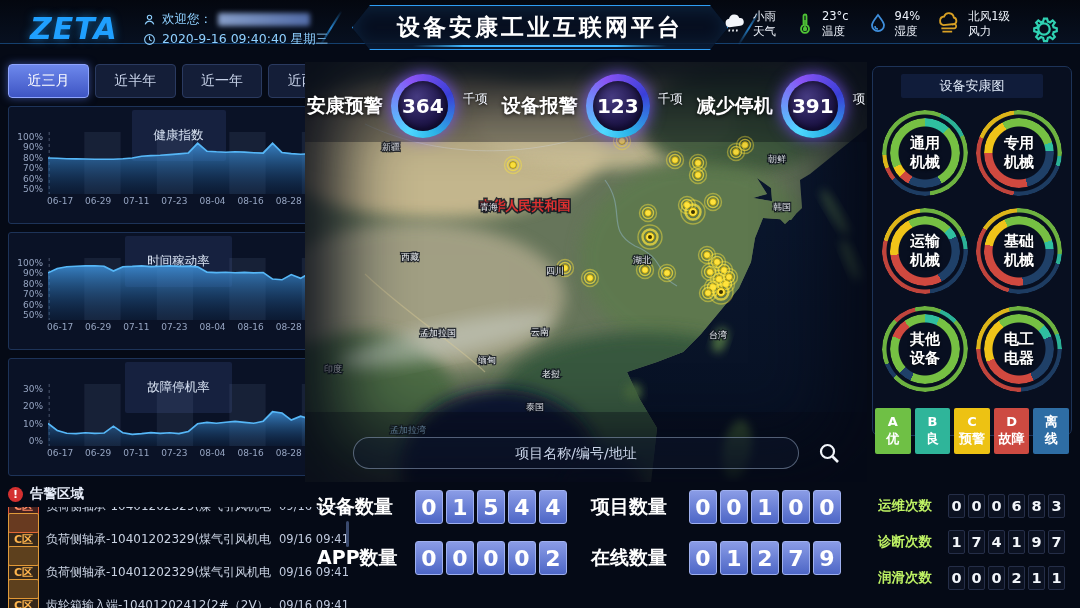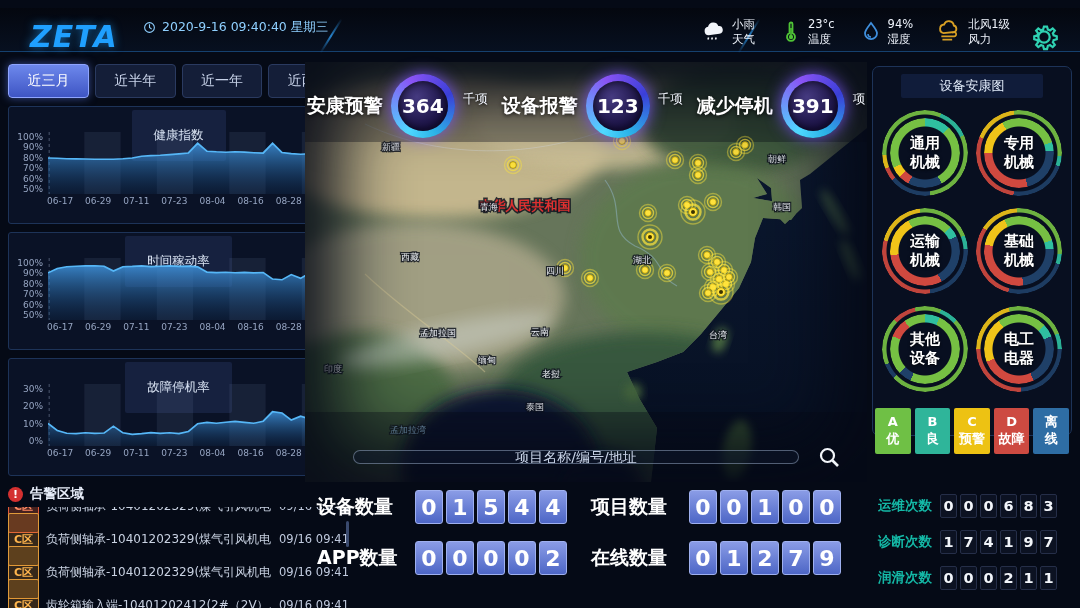--- a/index.html
+++ b/index.html
@@ -8,7 +8,7 @@
   .page{position:relative;width:1080px;height:608px;background:#050a16;overflow:hidden;color:#dfe6f2}
 
   
-  .header{position:absolute;left:0;top:8px;width:1080px;height:44px;background:linear-gradient(180deg,#04070f,#071020);border-bottom:1px solid #15406e}
+  .header{position:absolute;left:0;top:0;width:1080px;height:44px;background:linear-gradient(180deg,#04070f,#071020);border-bottom:1px solid #15406e}
   .logo{position:absolute;left:30px;top:11px;font-size:30px;font-weight:900;font-style:italic;letter-spacing:1px;color:#1fa0ff;text-shadow:0 0 10px rgba(31,160,255,.6)}
   .welcome{position:absolute;left:143px;top:9px;font-size:12.5px;color:#8fd0ff}
   .wrow{display:flex;align-items:center;height:20px;gap:6px;white-space:nowrap}

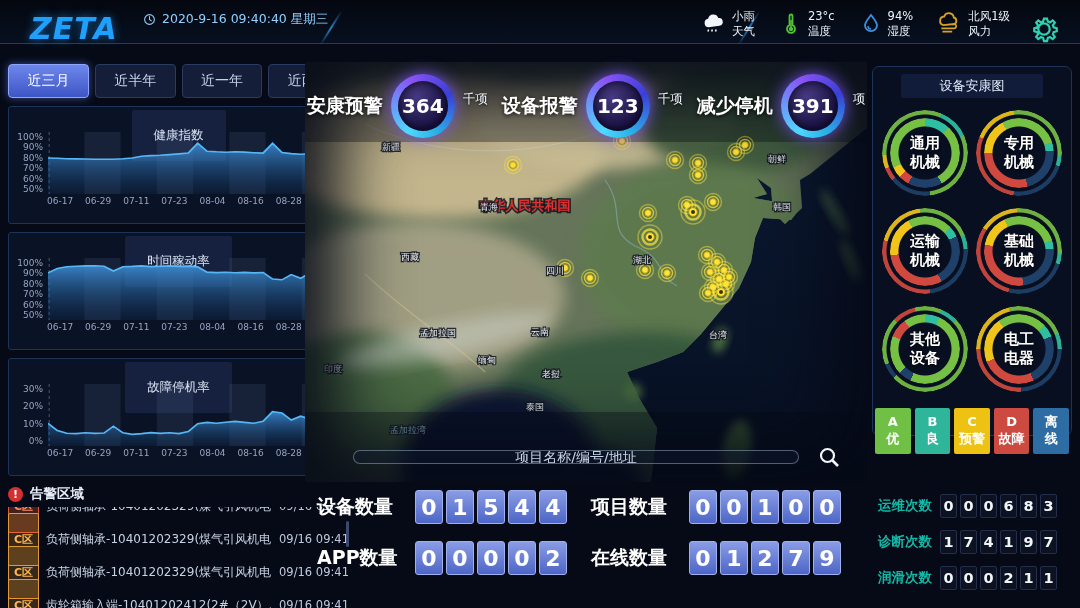--- a/index.html
+++ b/index.html
@@ -94,6 +94,14 @@
   <div class="header">
     <div class="logo">ZETA</div>
     <div class="welcome">
+      <div class="wrow">
+        <svg width="13" height="13" viewBox="0 0 24 24">
+            <circle cx="12" cy="8" r="4" fill="none" stroke="#8fd0ff" stroke-width="2"></circle>
+            <path d="M4 21c1.5-4 5-6 8-6s6.5 2 8 6" fill="none" stroke="#8fd0ff" stroke-width="2"></path>
+          </svg>
+        <span>欢迎您：</span>
+        <span class="blurname"></span>
+      </div>
       <div class="wrow">
         <svg width="13" height="13" viewBox="0 0 24 24">
             <circle cx="12" cy="12" r="9" fill="none" stroke="#8fd0ff" stroke-width="2"></circle>

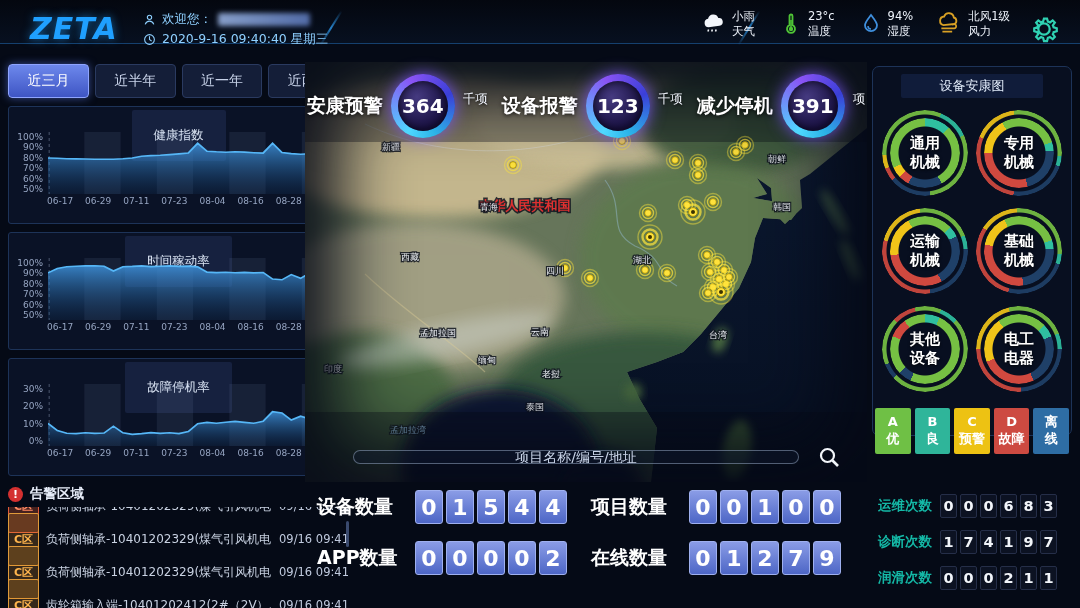--- a/index.html
+++ b/index.html
@@ -111,6 +111,9 @@
       </div>
     </div>
     <div class="hdr-slash" style="left:330px"></div>
+    <div class="title-wrap">
+      <span class="page-title">设备安康工业互联网平台</span>
+    </div>
     <div class="hdr-slash" style="left:748px"></div>
     <div class="weather">
       <div class="witem">

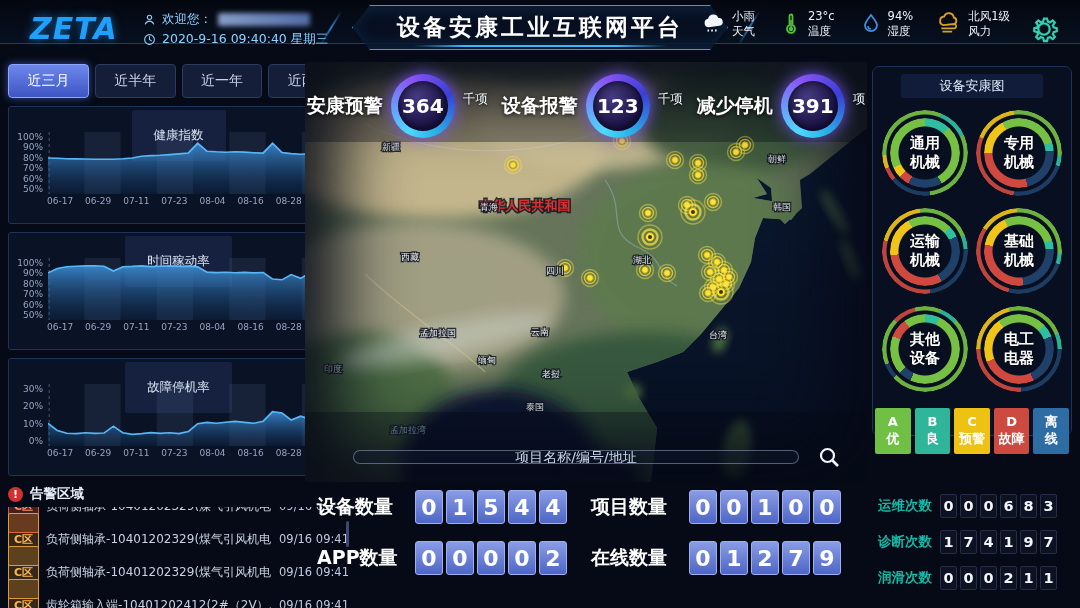--- a/index.html
+++ b/index.html
@@ -17,7 +17,7 @@
   .title-wrap::after{content:'';position:absolute;bottom:2px;left:16%;width:68%;height:2px;background:linear-gradient(90deg,transparent,#3fb6ff 20%,#3fb6ff 80%,transparent)}
   .page-title{font-size:23px;font-weight:bold;color:#ffffff;letter-spacing:3px}
   .hdr-slash{position:absolute;top:8px;width:2px;height:40px;background:linear-gradient(180deg,transparent,#2e9df3,transparent);transform:rotate(32deg);opacity:.8}
-  .weather{position:absolute;right:70px;top:9px;display:flex;gap:24px;}
+  .weather{position:absolute;right:70px;top:9px;display:flex;gap:17px;}
   .witem{display:flex;align-items:center;gap:5px}
   .wtxt{display:flex;flex-direction:column;font-size:11.5px;line-height:1.3;color:#eef3fb;white-space:nowrap}
   .gear{position:absolute;right:18px;top:11px;width:36px;height:36px;cursor:pointer}

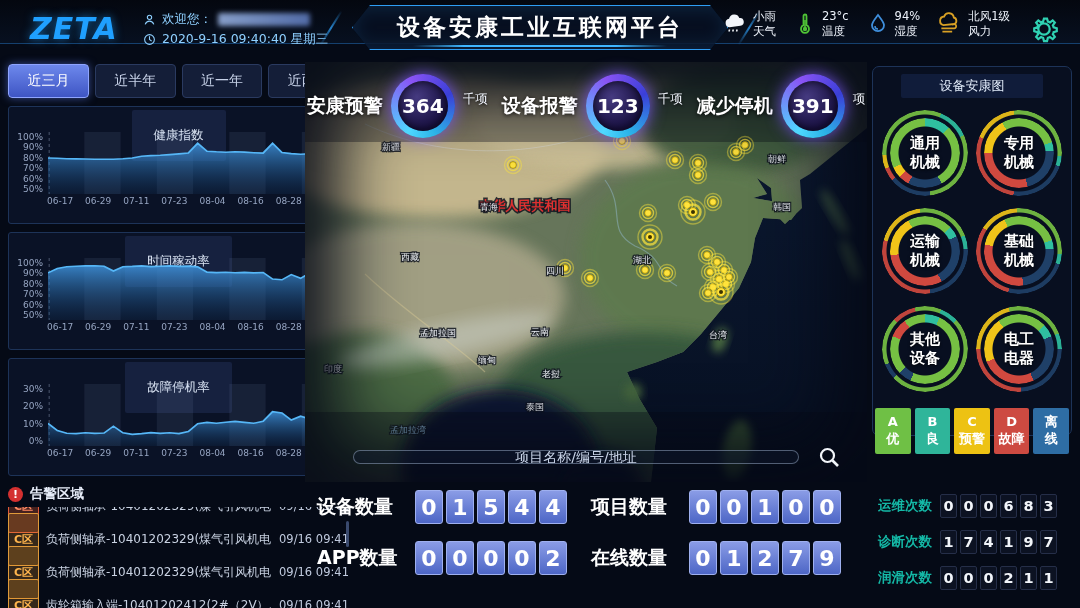--- a/index.html
+++ b/index.html
@@ -57,7 +57,7 @@
   .statinner{width:50px;height:50px;border-radius:50%;background:radial-gradient(circle at 38% 32%,#453a80,#181040 70%);display:flex;align-items:center;justify-content:center;color:#fff;font-size:20px;font-weight:bold;box-shadow:inset 0 0 8px rgba(0,0,0,.7)}
   .sunit{font-size:12.5px;color:#f0f4fc;text-shadow:0 1px 3px rgba(0,0,0,.9);margin-bottom:14px}
   .search-row{position:absolute;left:48px;right:26px;bottom:13px;display:flex;align-items:center}
-  .search{flex:1;height:14px;border-radius:16px;background:rgba(15,25,50,.38);border:1px solid rgba(170,190,220,.45);outline:none;color:#e6ecf8;font-size:14px;text-align:center;font-family:inherit}
+  .search{flex:1;height:32px;border-radius:16px;background:rgba(15,25,50,.38);border:1px solid rgba(170,190,220,.45);outline:none;color:#e6ecf8;font-size:14px;text-align:center;font-family:inherit}
   .search::placeholder{color:#c9d4e8}
   .searchicon{margin-left:18px;cursor:pointer}
 

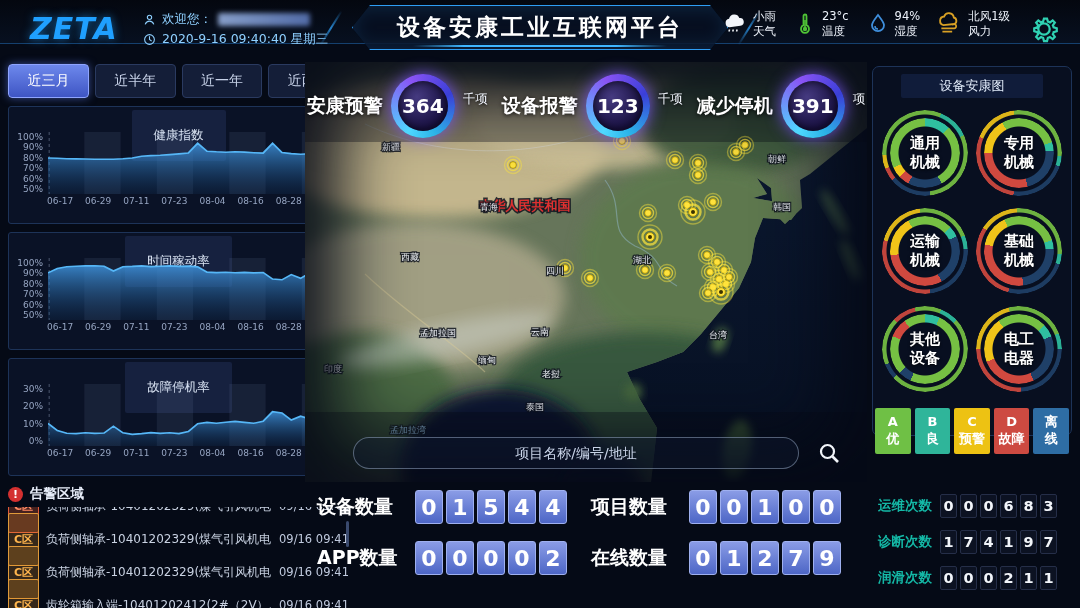--- a/index.html
+++ b/index.html
@@ -84,7 +84,7 @@
   .lg{width:37px;height:46px;margin:0 2px;border-radius:2px;display:flex;flex-direction:column;align-items:center;justify-content:center;color:#fff;font-size:13px;font-weight:bold;line-height:1.3}
   .rcounters{position:absolute;left:878px;top:494px;width:196px}
   .rcrow{display:flex;align-items:center;margin-bottom:12px}
-  .rclabel{min-width:62px;font-size:13.5px;font-weight:bold;color:#14b8a6;white-space:nowrap}
+  .rclabel{min-width:62px;font-size:13.5px;font-weight:bold;color:#bef264;margin-right:8px;white-space:nowrap}
 </style>
 </head>
 <body>

